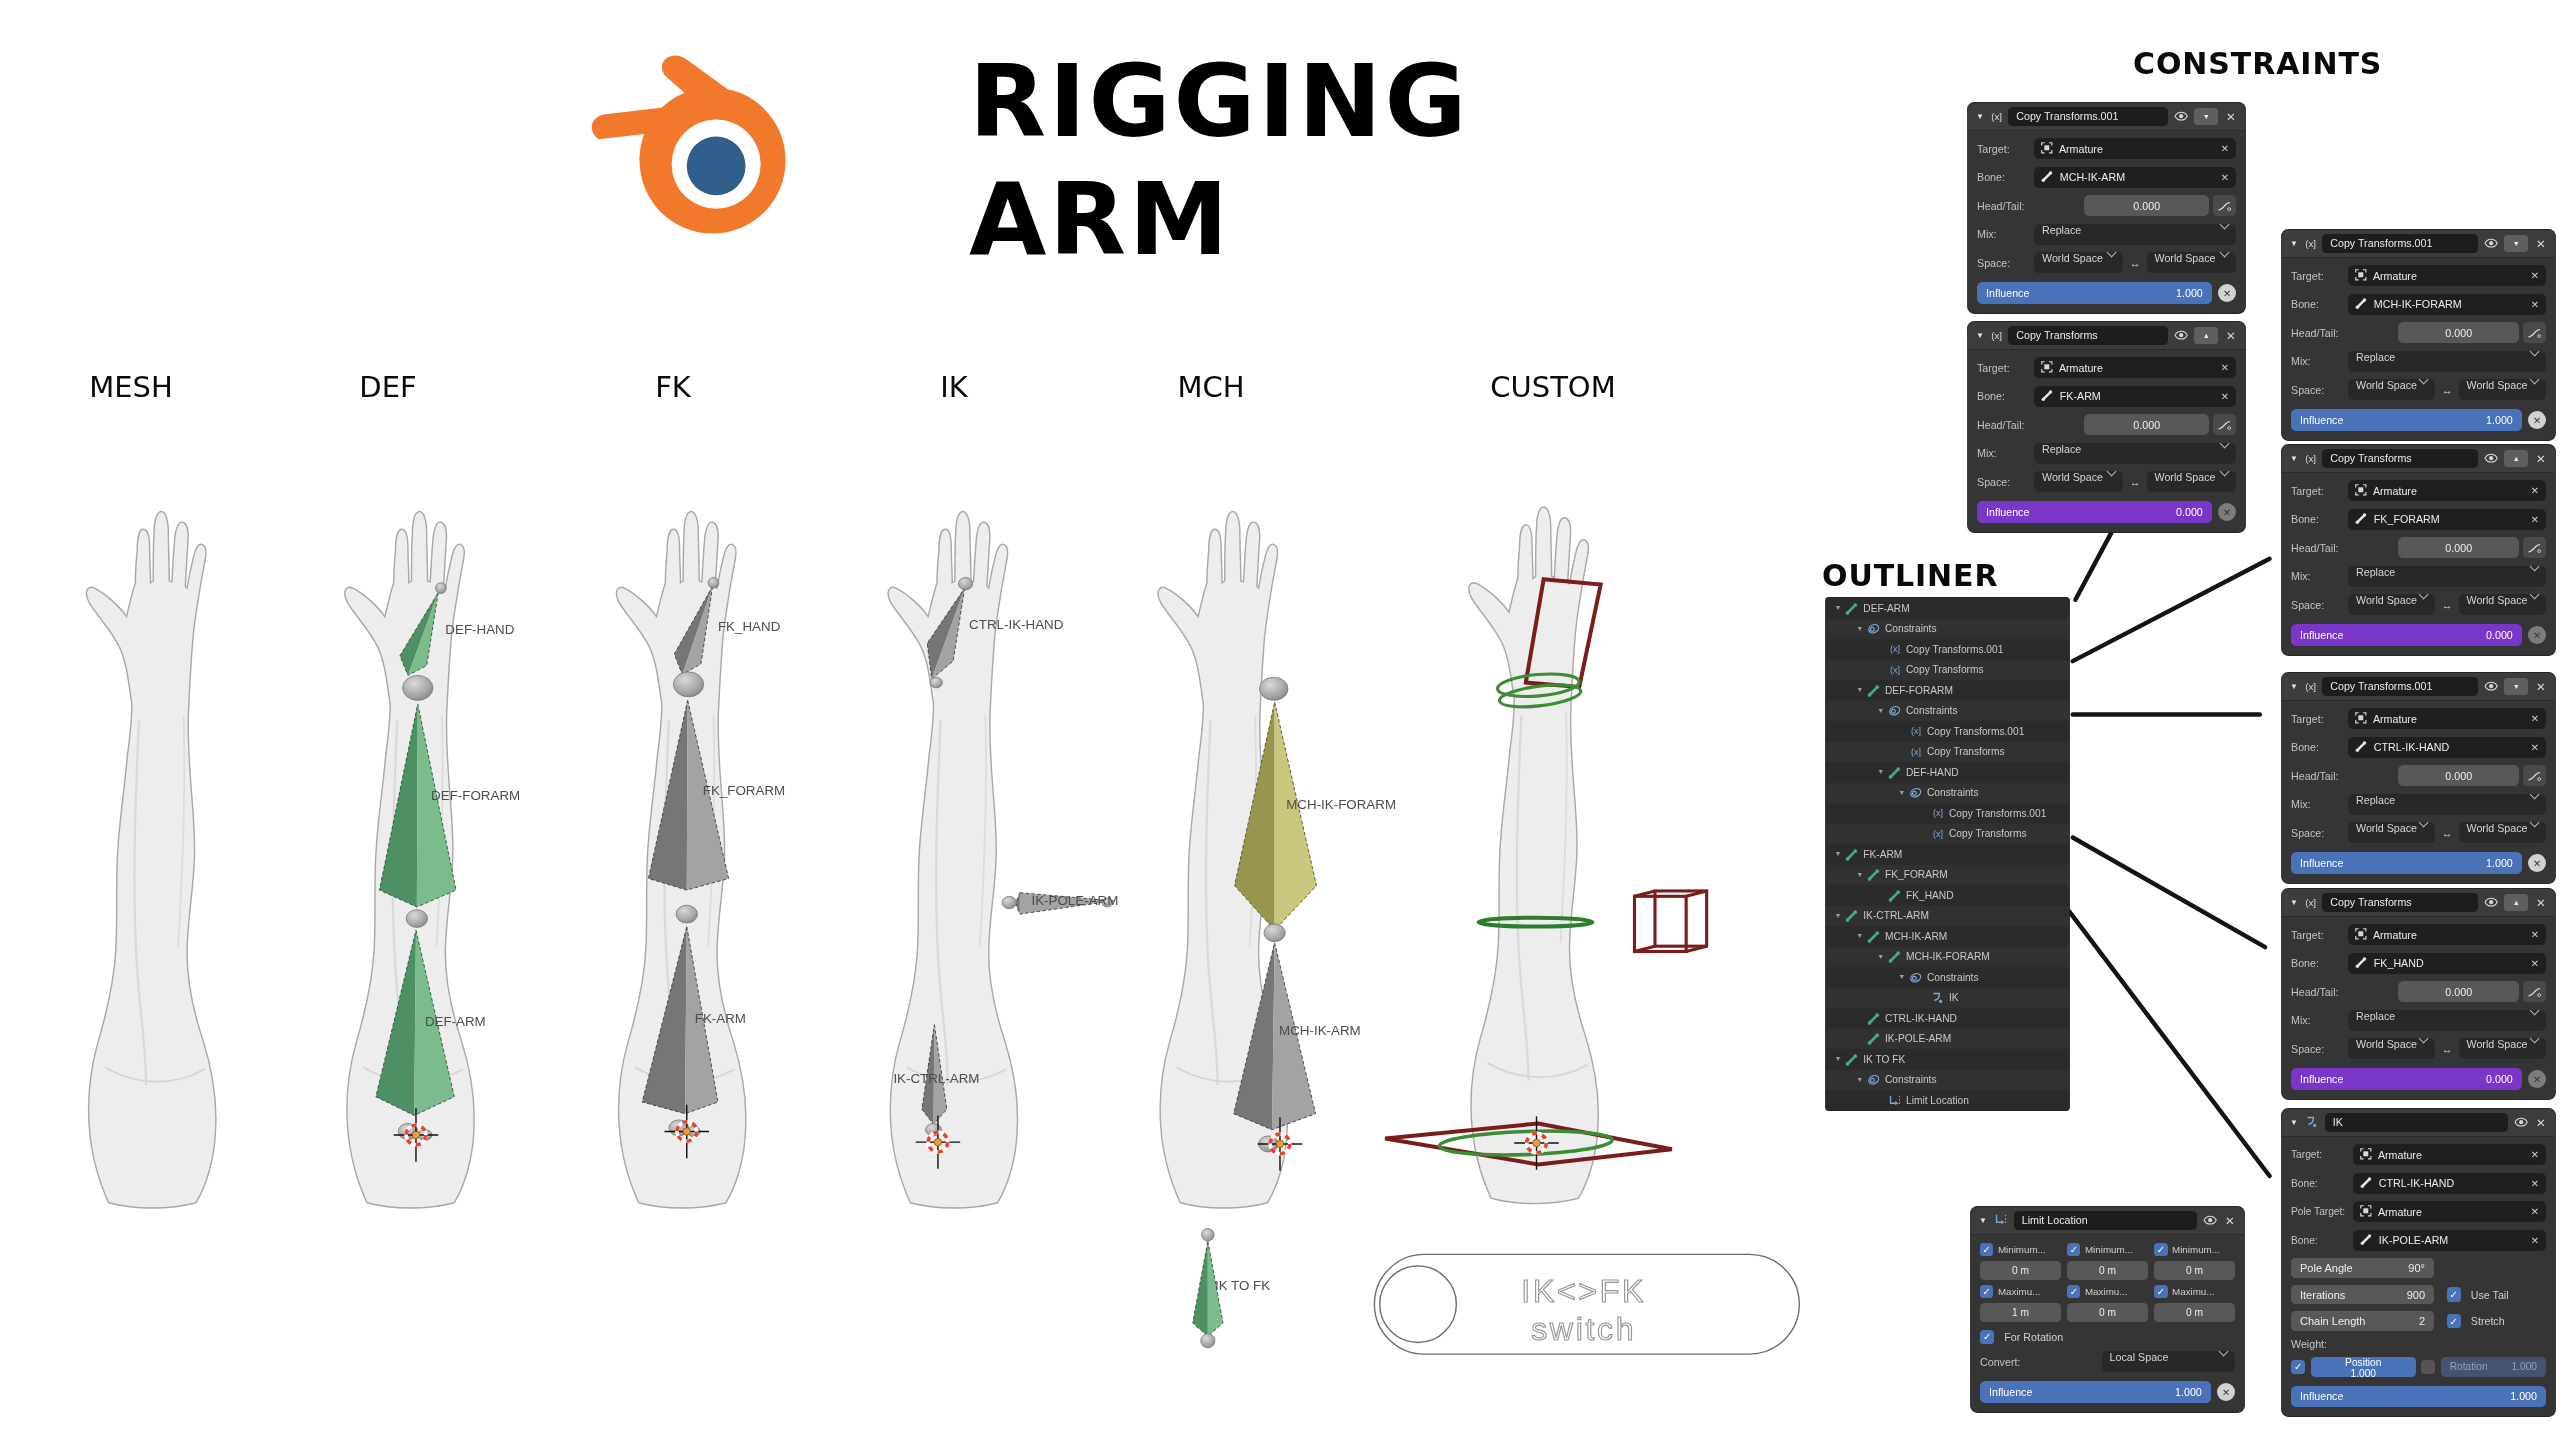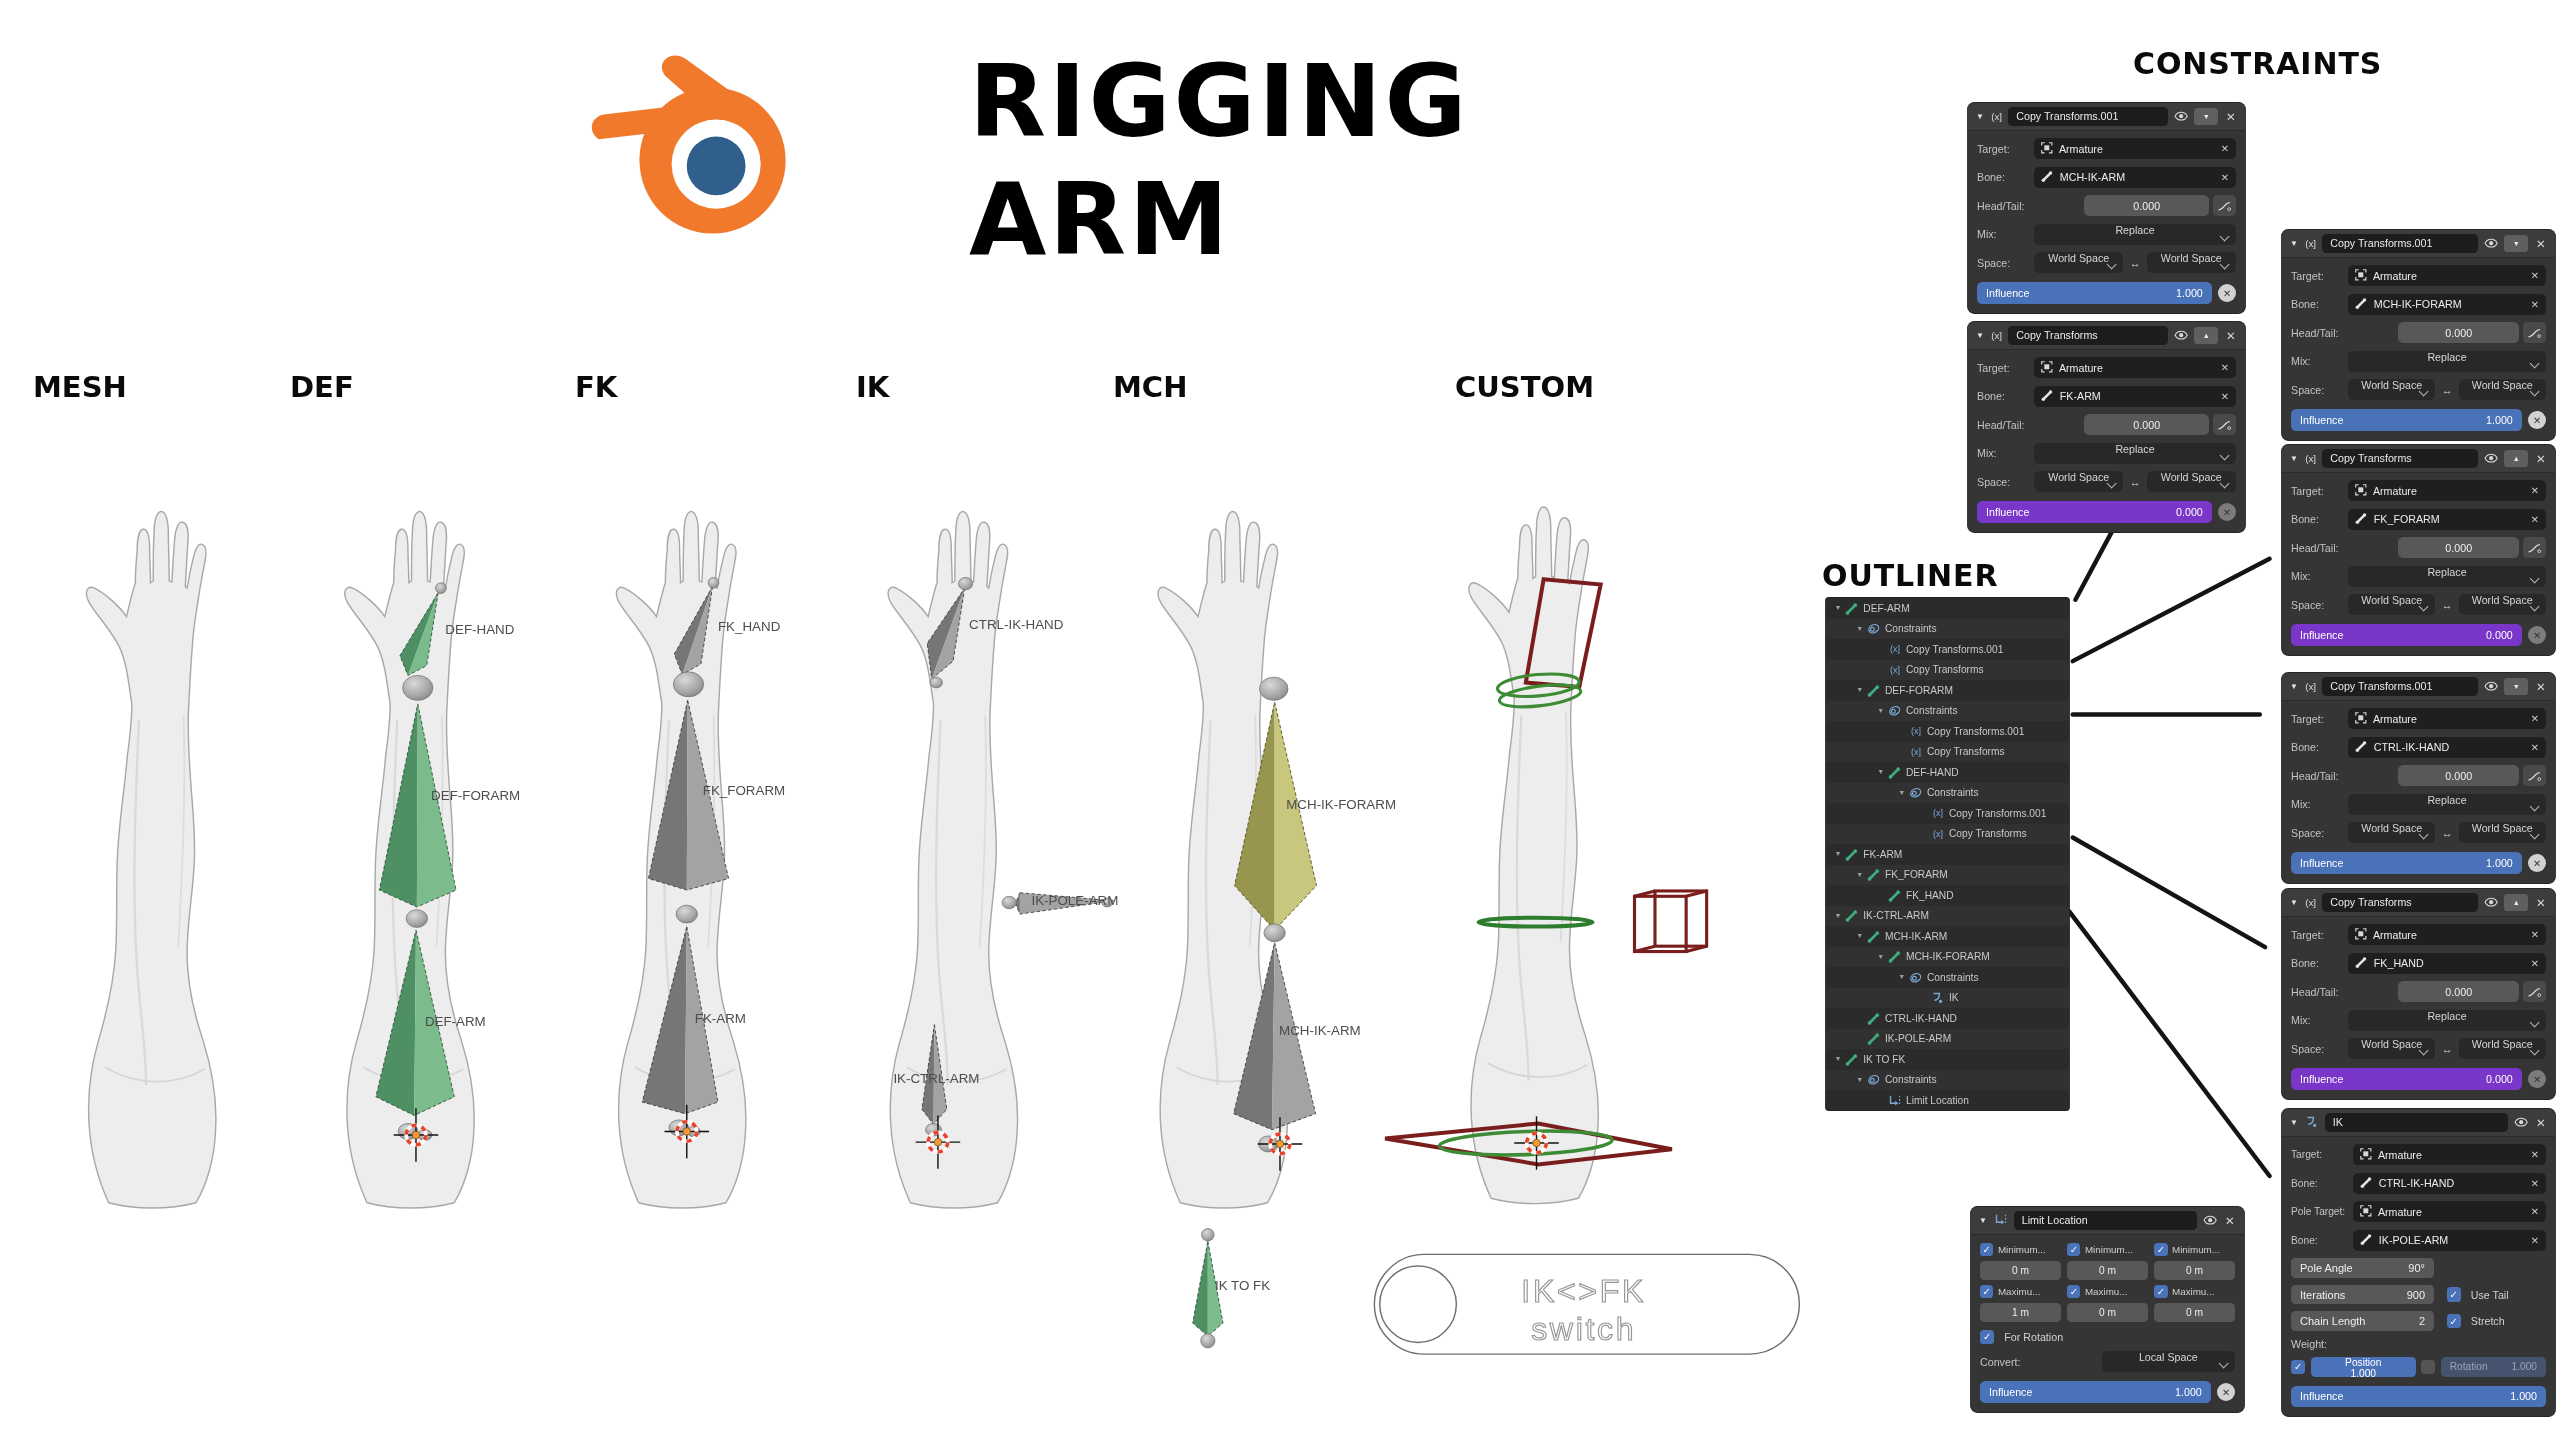--- a/index.html
+++ b/index.html
@@ -47,8 +47,8 @@
   .ht-slider{flex:1;margin-left:50px;}
   .curve-btn{width:23px;height:21.4px;margin-left:3.6px;background:#4a4a4a;border-radius:4.5px;
              display:flex;align-items:center;justify-content:center;flex:none;}
-  .dropdown{height:21.4px;background:#282828;border-radius:5.3px;display:flex;align-items:center;
-            padding:0 8px;color:#d6d6d6;min-width:0;flex-direction:column;}
+  .dropdown{height:21.4px;background:#282828;border-radius:5.3px;display:flex;align-items:flex-start;
+            padding:0 8px;color:#d6d6d6;min-width:0;}
   .dd-flex{flex:1;}
   .chev{margin-left:auto;width:6.2px;height:6.2px;border-right:1.4px solid #b9b9b9;
         border-bottom:1.4px solid #b9b9b9;transform:rotate(45deg);flex:none;margin-top:-2.7px;}

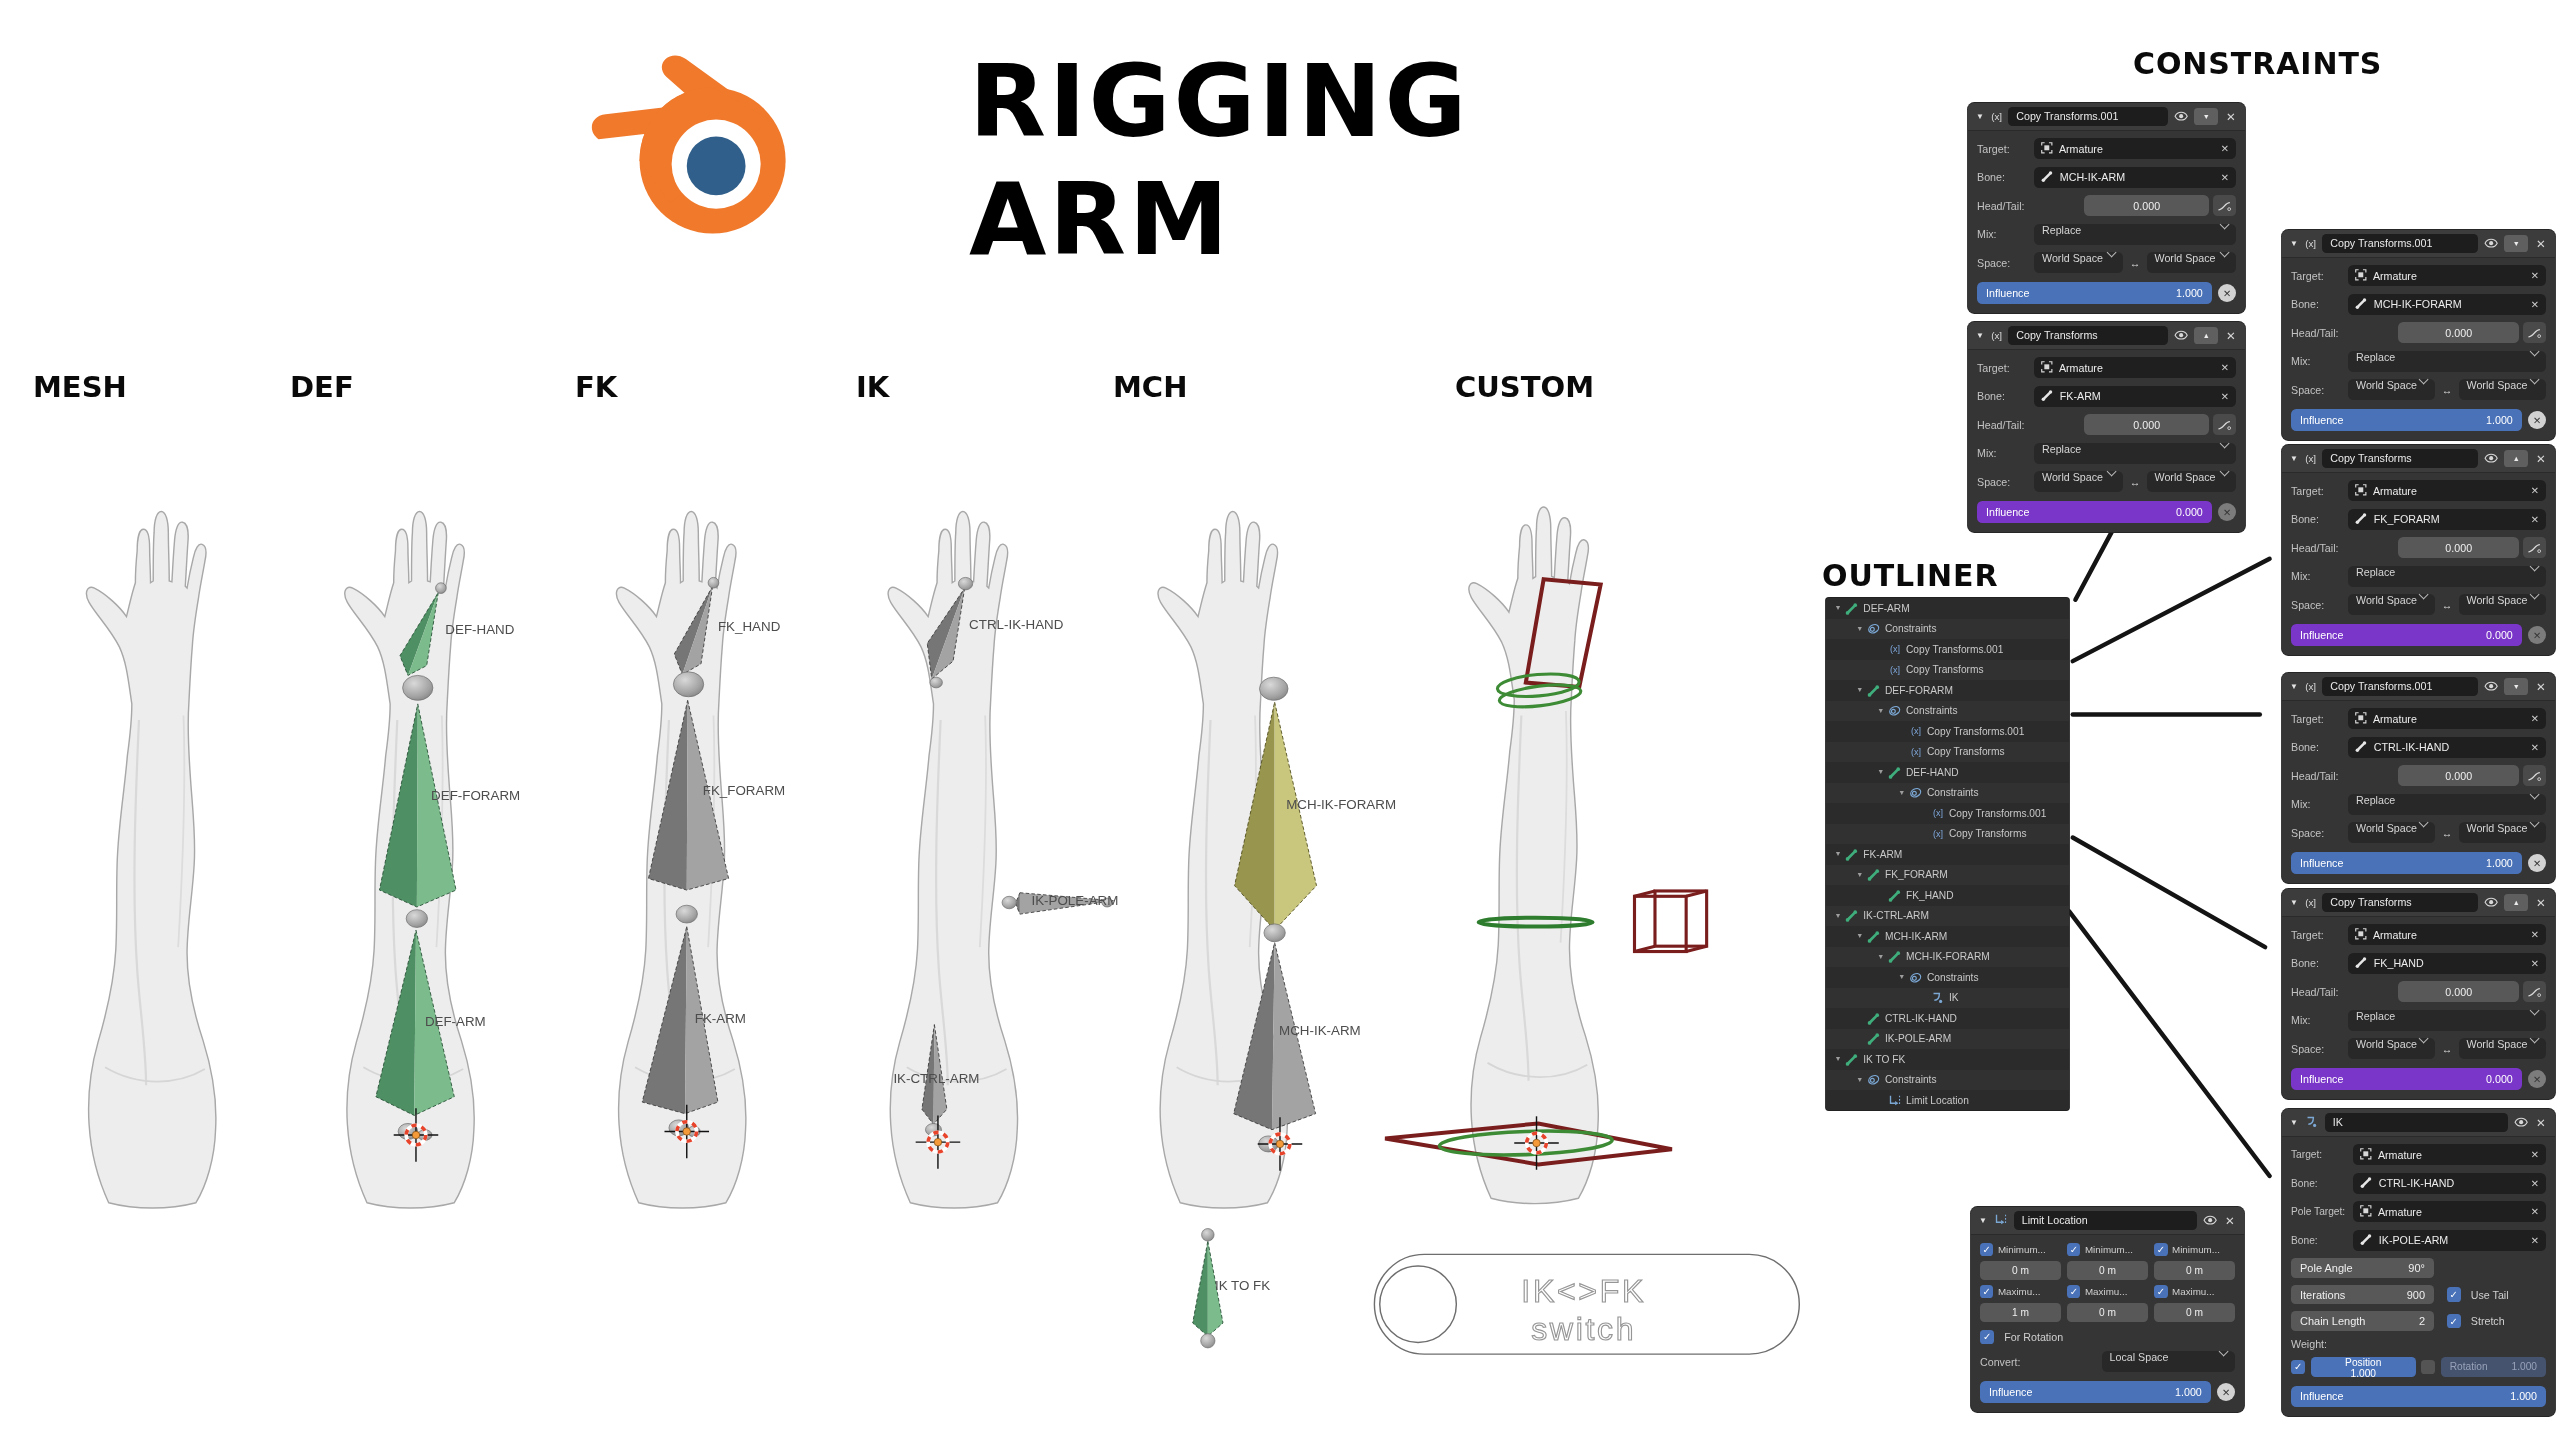--- a/index.html
+++ b/index.html
@@ -10,8 +10,8 @@
              font-weight:bold;font-size:100px;line-height:1.18;color:#000;letter-spacing:2.7px;}
   .section-heading{position:absolute;font-family:"DejaVu Sans",sans-serif;font-weight:bold;
                    font-size:30px;color:#0a0a0a;letter-spacing:0.9px;}
-  .col-label{position:absolute;top:370px;width:196px;
-             font-family:"DejaVu Sans",sans-serif;font-weight:bold;font-size:29px;color:#0a0a0a;}
+  .col-label{position:absolute;top:370px;width:196px;text-align:center;
+             font-family:"DejaVu Sans",sans-serif;font-weight:normal;font-size:29px;color:#0a0a0a;}
   
   #scene{position:absolute;left:0;top:0;}
   .bone-label{font-family:"Liberation Sans",sans-serif;font-size:15px;fill:#4d4d4d;}

